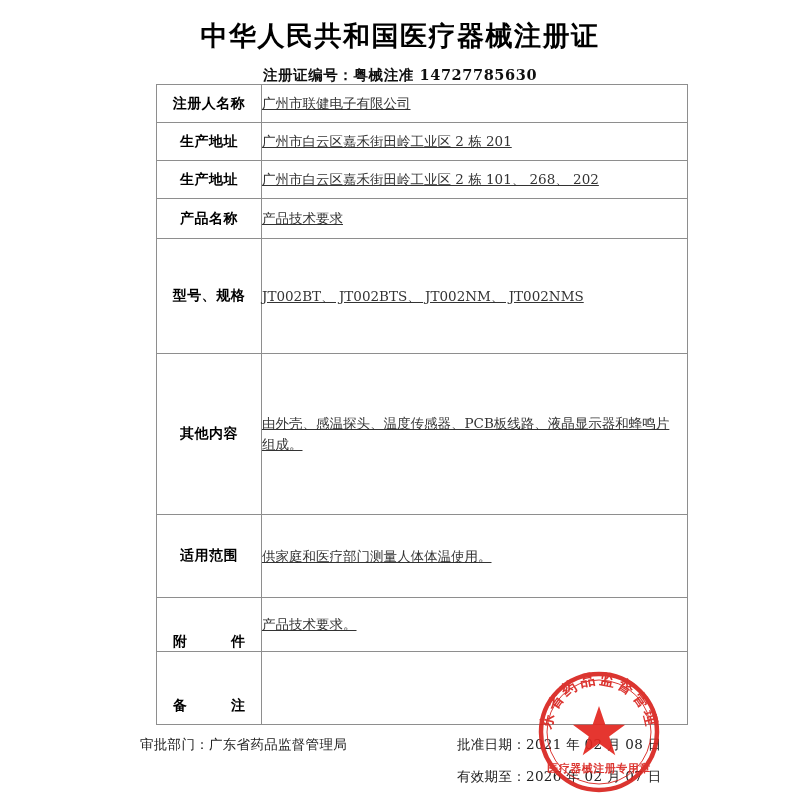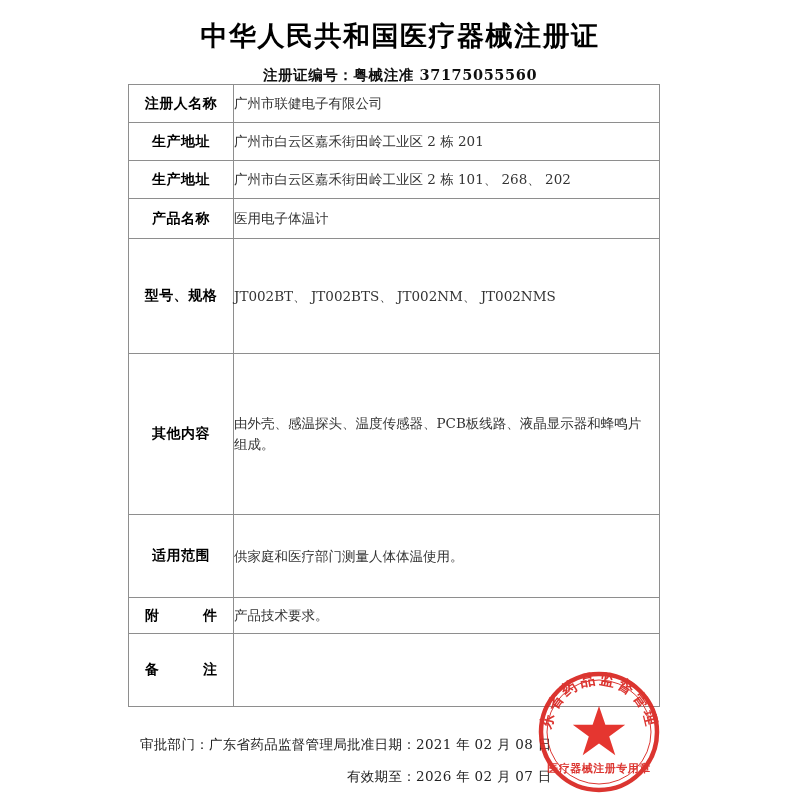--- a/index.html
+++ b/index.html
@@ -151,7 +151,7 @@
 <div class="page">
 
   <h1 class="doc-title">中华人民共和国医疗器械注册证</h1>
-  <p class="doc-subtitle">注册证编号：粤械注准 37175055560</p>
+  <p class="doc-subtitle">注册证编号：粤械注准 14727785630</p>
 
   <table class="cert-table">
     <tbody>

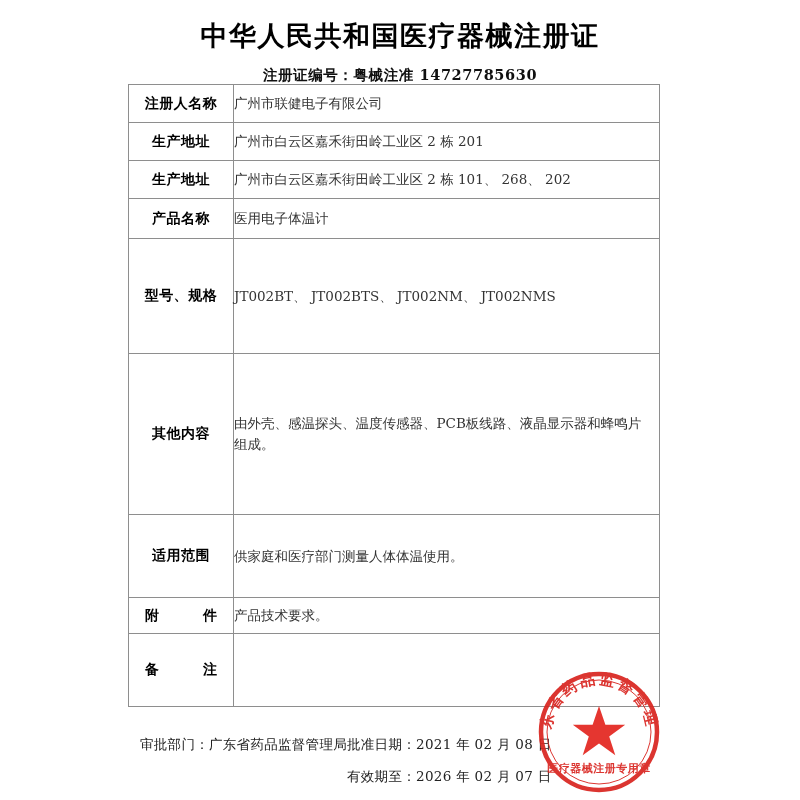--- a/index.html
+++ b/index.html
@@ -47,7 +47,7 @@
   
   .cert-table {
     position: absolute;
-    left: 128px;
+    left: 156px;
     top: 84px;
     width: 532px;
     border-collapse: collapse;

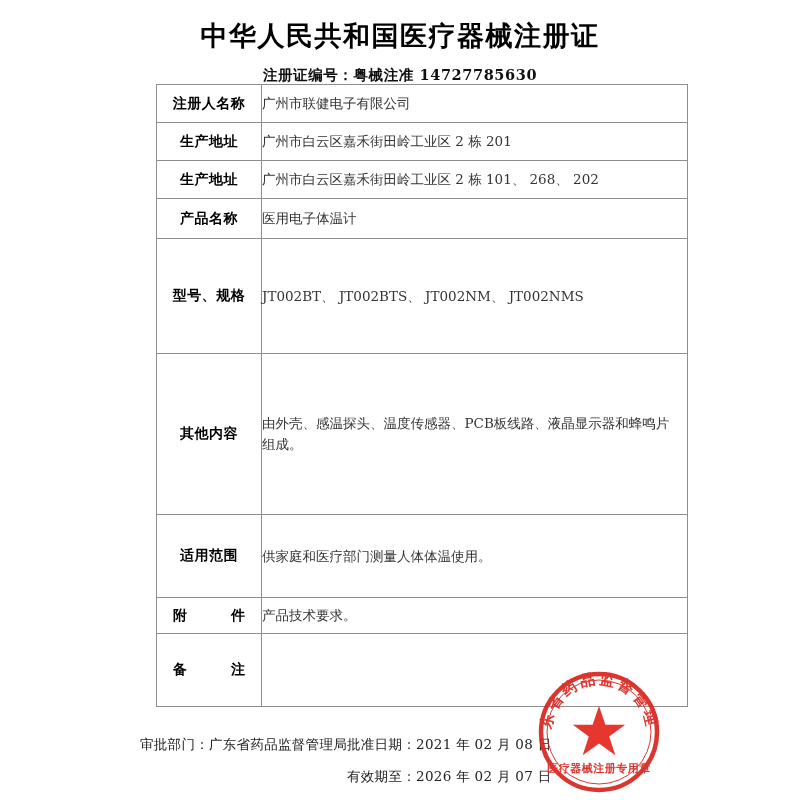--- a/index.html
+++ b/index.html
@@ -88,6 +88,7 @@
   .value-cell .inner {
     display: block;
     padding-right: 12px;
+    text-decoration: underline;
   }
 
   tr.r-short td { height: 37px; }

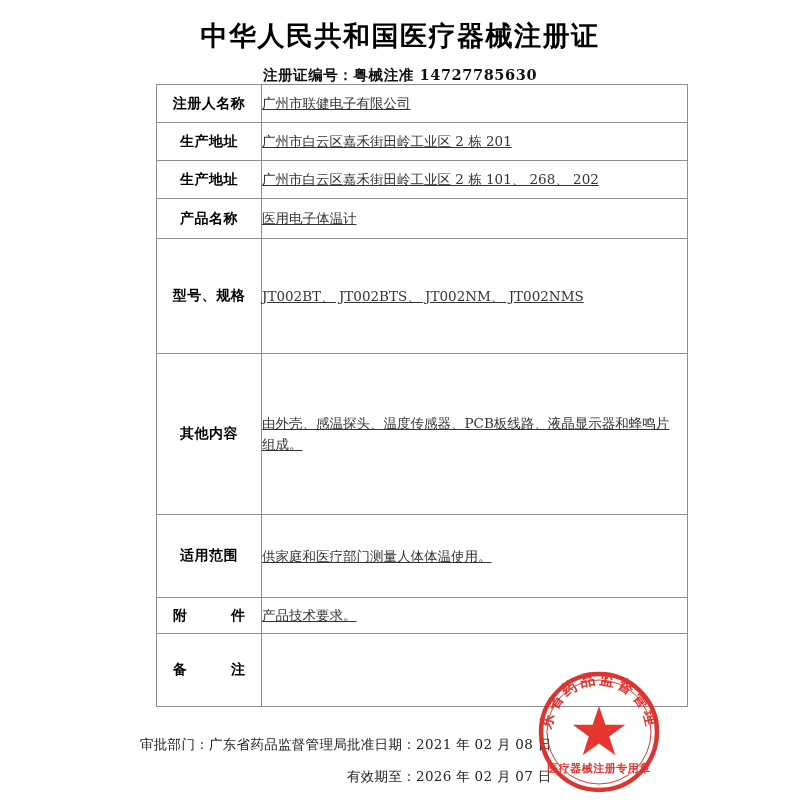--- a/index.html
+++ b/index.html
@@ -177,7 +177,7 @@
       <tr class="r-name">
         <td class="label-cell">产品名称</td>
         <td class="value-cell">
-            <span class="inner">医用电子体温计</span>
+            <span class="inner">产品技术要求</span>
           </td>
       </tr>
       <tr class="r-models">

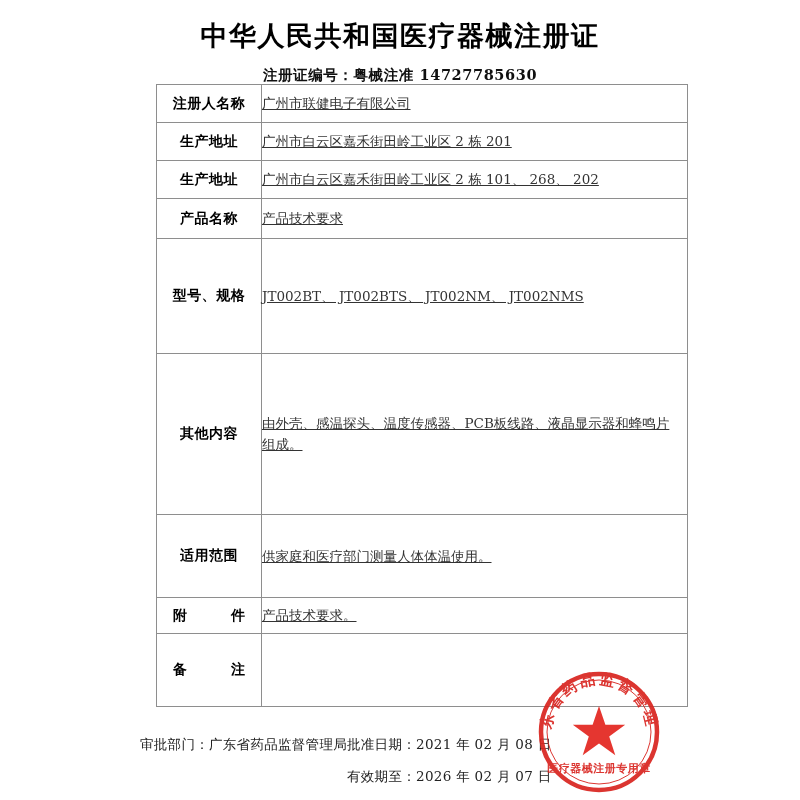--- a/index.html
+++ b/index.html
@@ -76,6 +76,7 @@
     width: 72px;
     text-align: justify;
     text-align-last: justify;
+    margin-top: 35px;
   }
   .value-cell {
     padding: 0 0 0 10px;

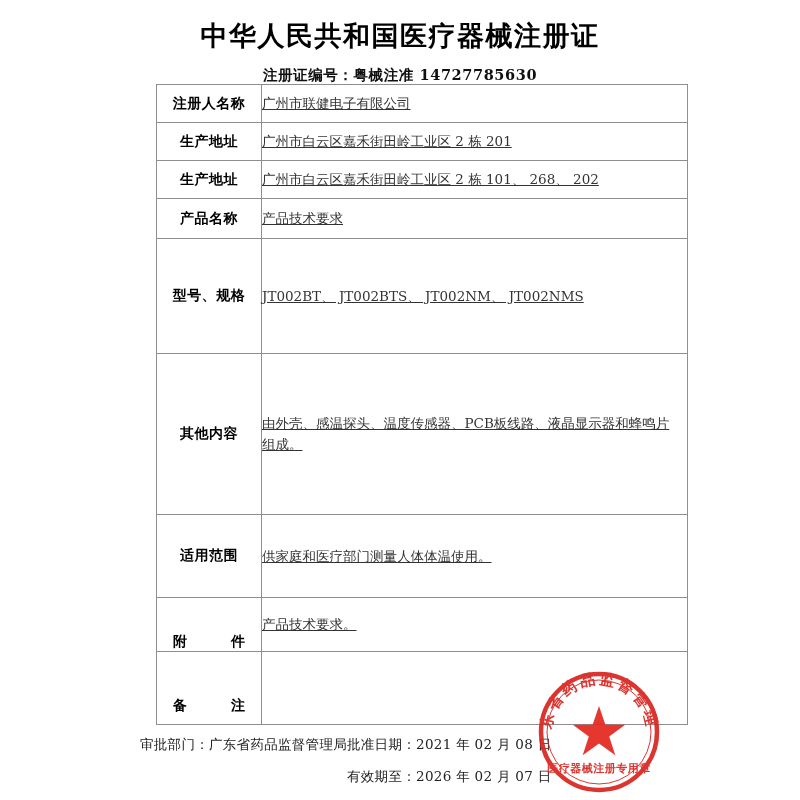--- a/index.html
+++ b/index.html
@@ -115,7 +115,7 @@
   }
   .footer-row {
     display: flex;
-    justify-content: flex-start;
+    justify-content: space-between;
     align-items: baseline;
   }
   .footer-left {

